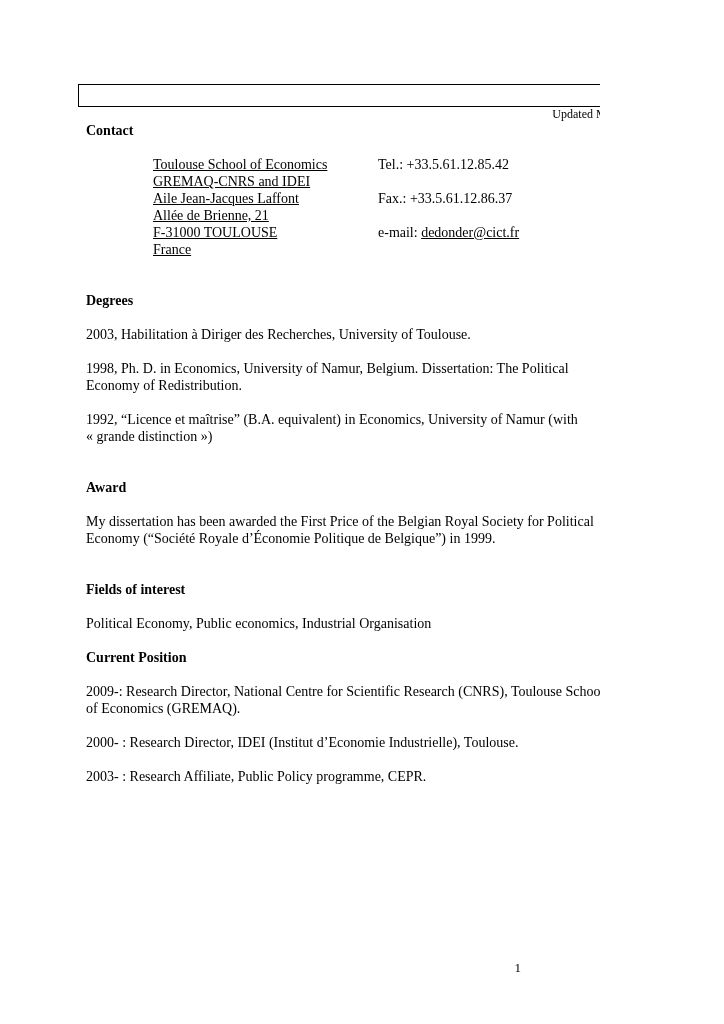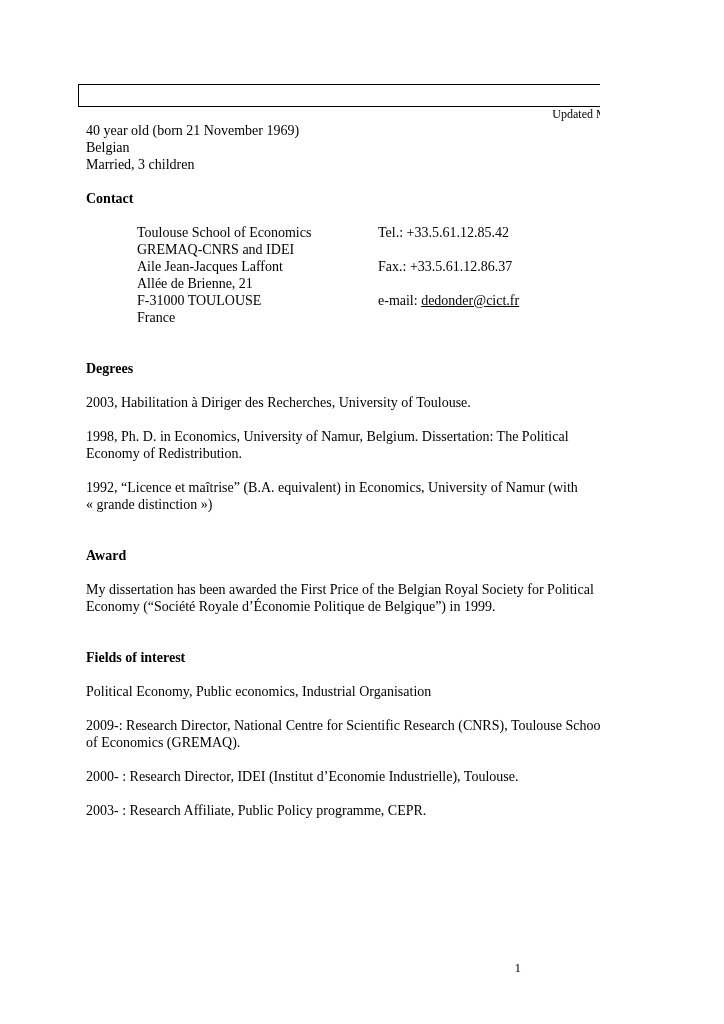--- a/index.html
+++ b/index.html
@@ -83,9 +83,6 @@
 
     <p class="updated">Updated May 2010</p>
 
-    <p class="para">40 year old (born 21 November 1969)
-Belgian
-Married, 3 children</p>
 
     <p class="para heading">Contact</p>
 

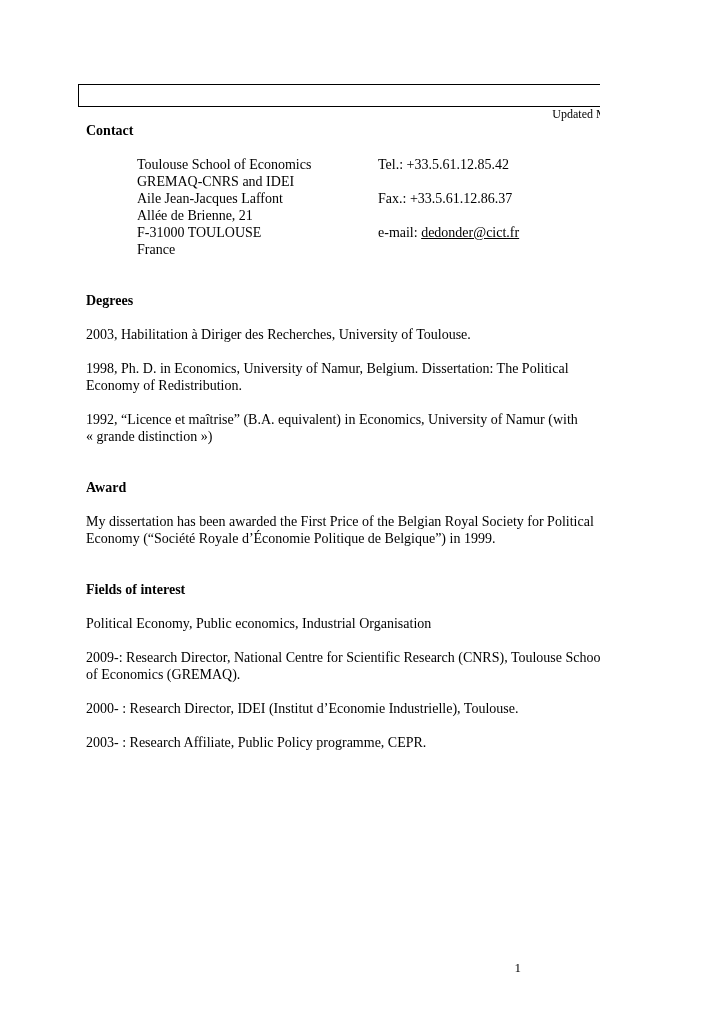--- a/index.html
+++ b/index.html
@@ -50,8 +50,9 @@
     margin-bottom:34px;
   }
   .address {
-    margin-left:51px;
+    margin-left:67px;
     white-space:pre-wrap;
+    text-decoration:underline;
   }
   .telblock {
     position:absolute;

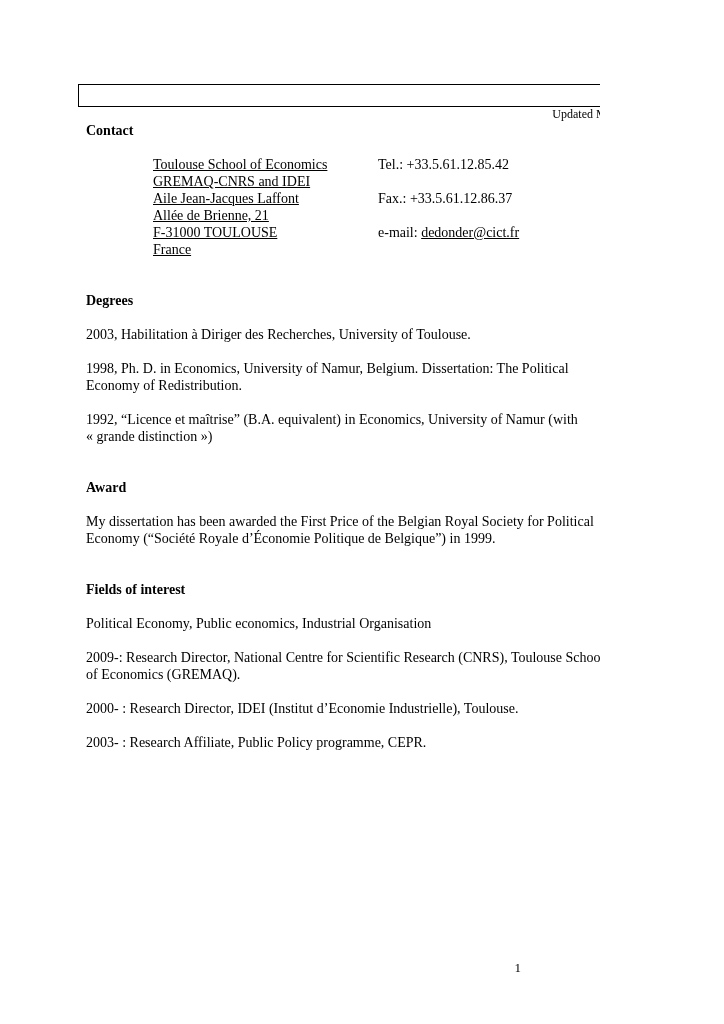--- a/index.html
+++ b/index.html
@@ -113,6 +113,7 @@
     <p class="para heading">Fields of interest</p>
     <p class="para">Political Economy, Public economics, Industrial Organisation</p>
 
+    <p class="para heading">Current Position</p>
     <p class="para">2009-: Research Director, National Centre for Scientific Research (CNRS), Toulouse School
 of Economics (GREMAQ).</p>
     <p class="para">2000- : Research Director, IDEI (Institut d’Economie Industrielle), Toulouse.</p>

